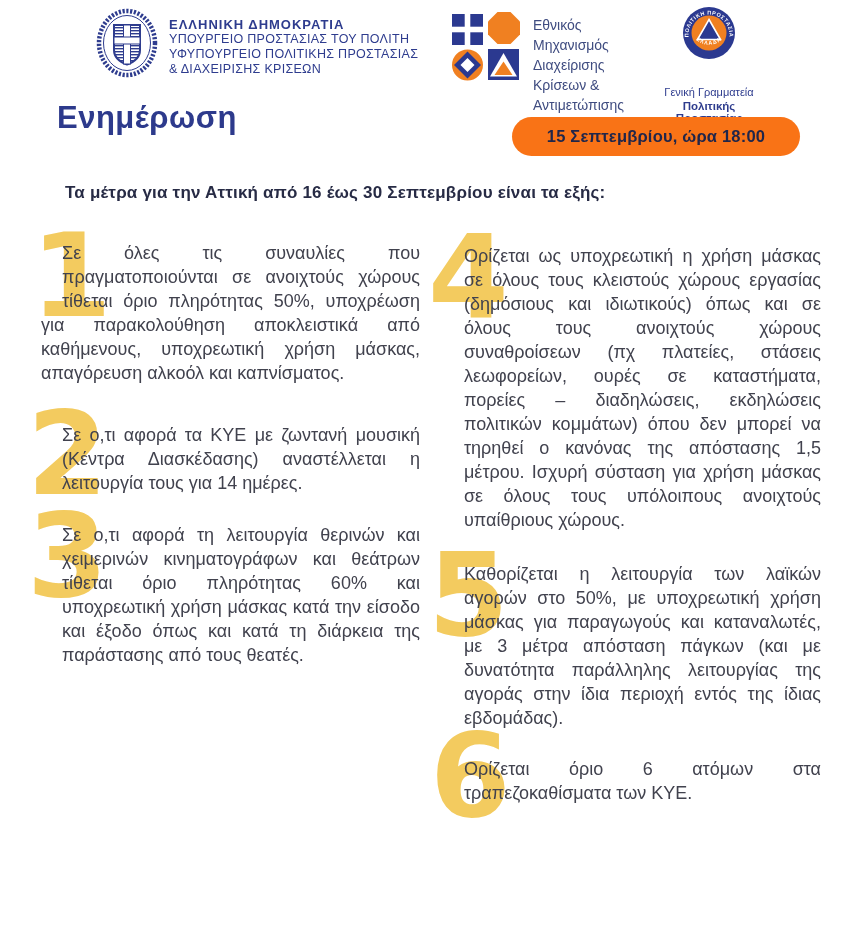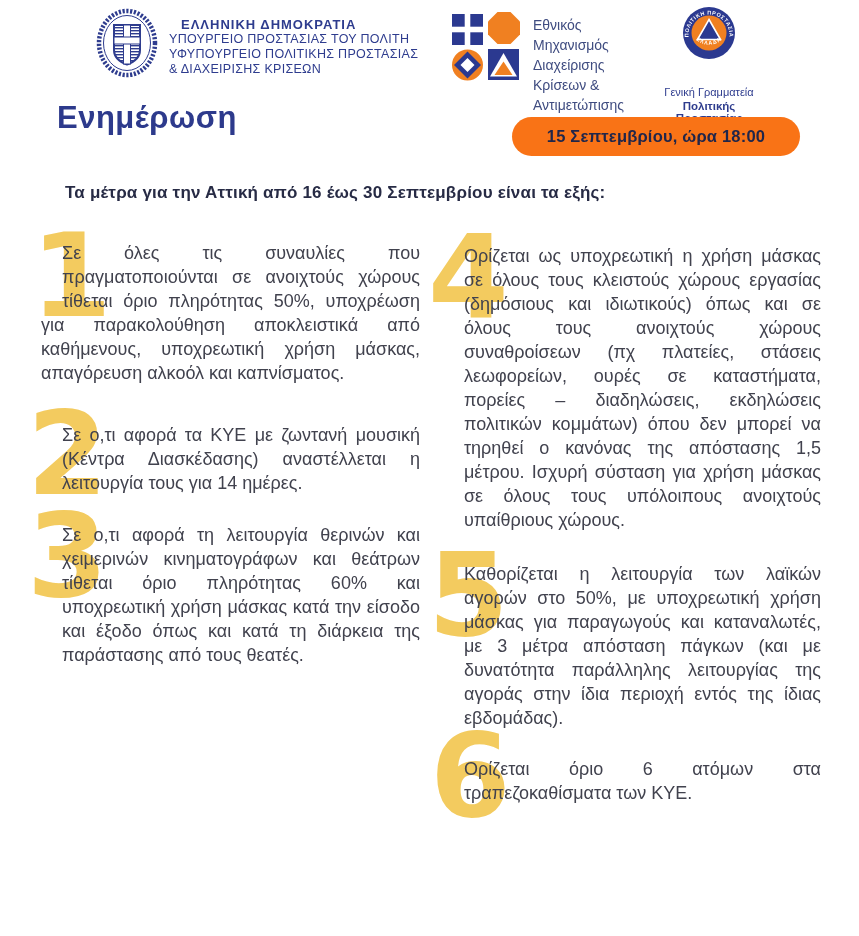--- a/index.html
+++ b/index.html
@@ -12,7 +12,7 @@
   
   .header-gov{position:absolute;left:96px;top:8px;display:flex;gap:11px;}
   .gov-text{padding-top:9px;color:#2E3C8E;font-size:12.5px;line-height:15px;letter-spacing:.3px;}
-  .gov-line1{font-weight:bold;font-size:13px;letter-spacing:1px;margin-left:12px;}
+  .gov-line1{font-weight:bold;font-size:13px;letter-spacing:1px;}
   .header-mech{position:absolute;left:452px;top:12px;display:flex;gap:13px;}
   .mech-caption{width:106px;font-size:14px;line-height:20px;color:#3F4C80;padding-top:3px;}
   .header-civil{position:absolute;left:650px;top:6px;width:118px;text-align:center;color:#2E3C8E;}

